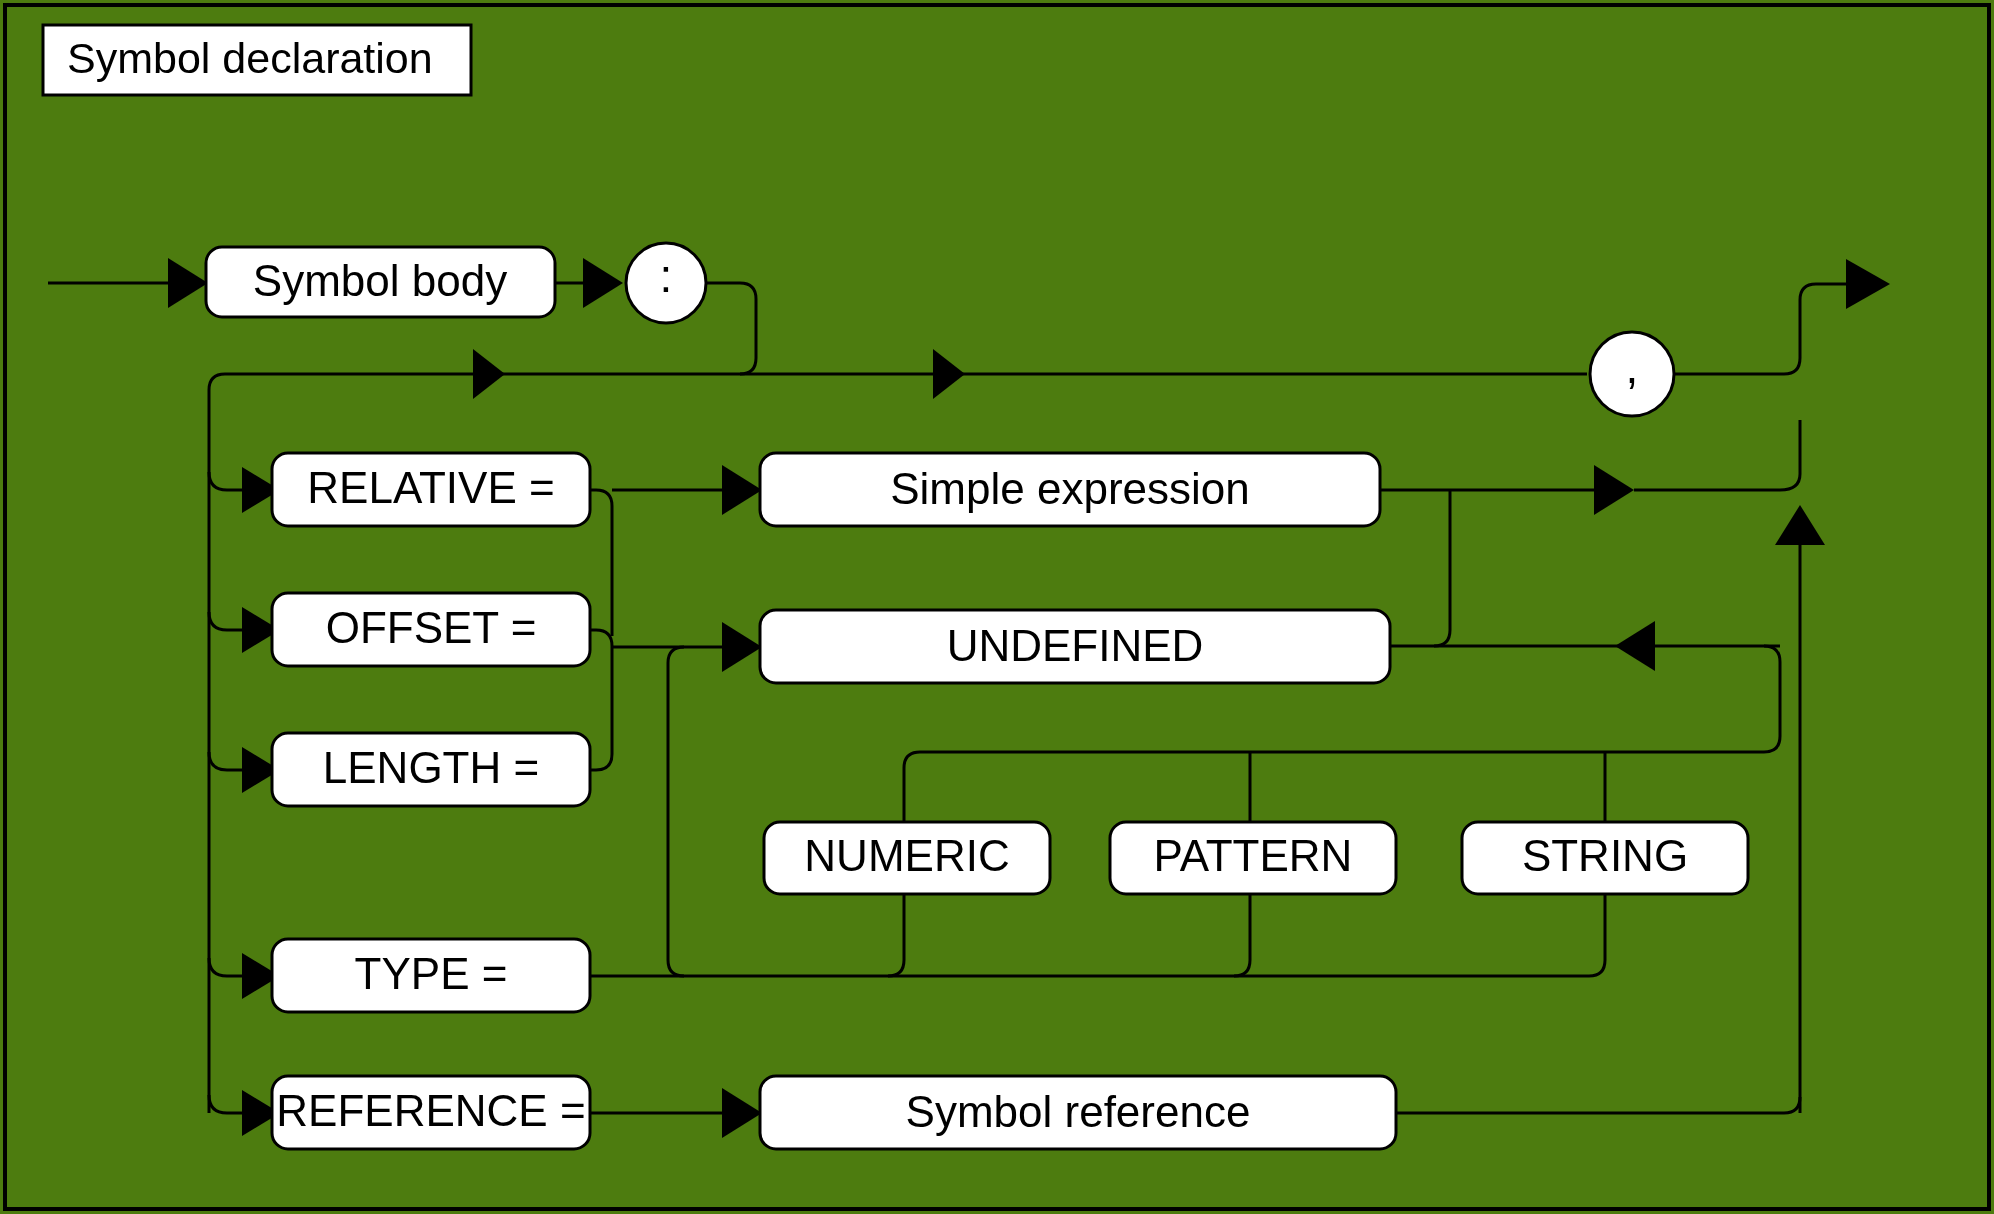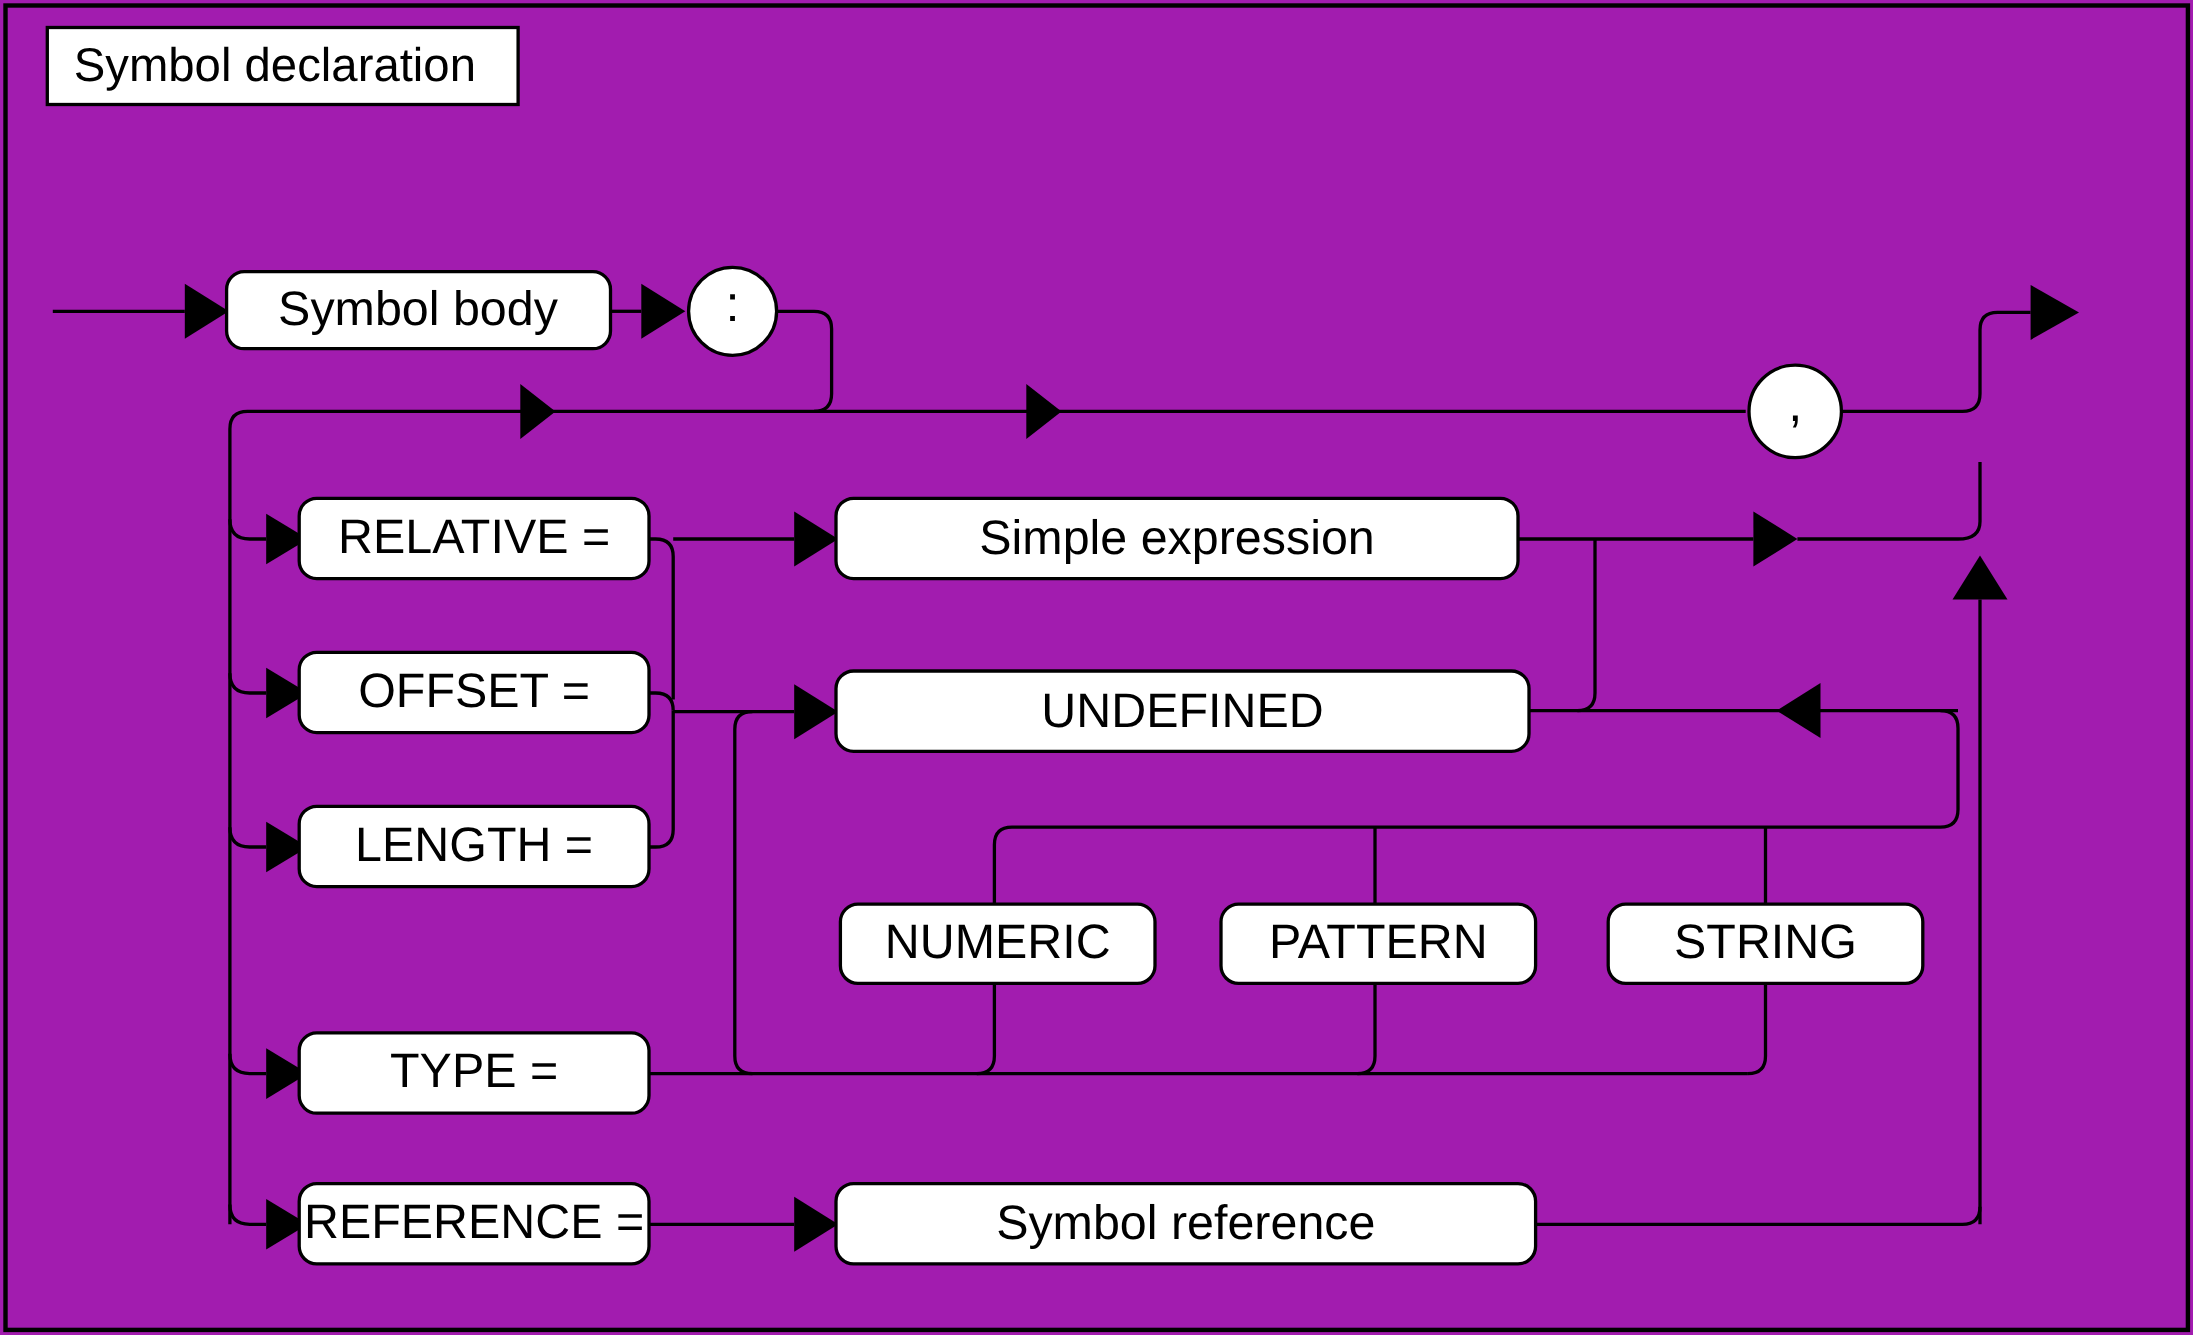--- a/index.html
+++ b/index.html
@@ -4,7 +4,7 @@
 <style>
   html,body{margin:0;padding:0;background:#ffffff;}
   body{font-family:"Liberation Sans", sans-serif;}
-  #page{position:relative;width:1994px;height:1214px;background:#a21caf;overflow:hidden;}
+  #page{position:relative;width:1994px;height:1214px;background:#4d7c0f;overflow:hidden;}
   svg{display:block;}
   .rail{fill:none;stroke:#000000;stroke-width:3;}
   .box{fill:#ffffff;stroke:#000000;stroke-width:3;}

